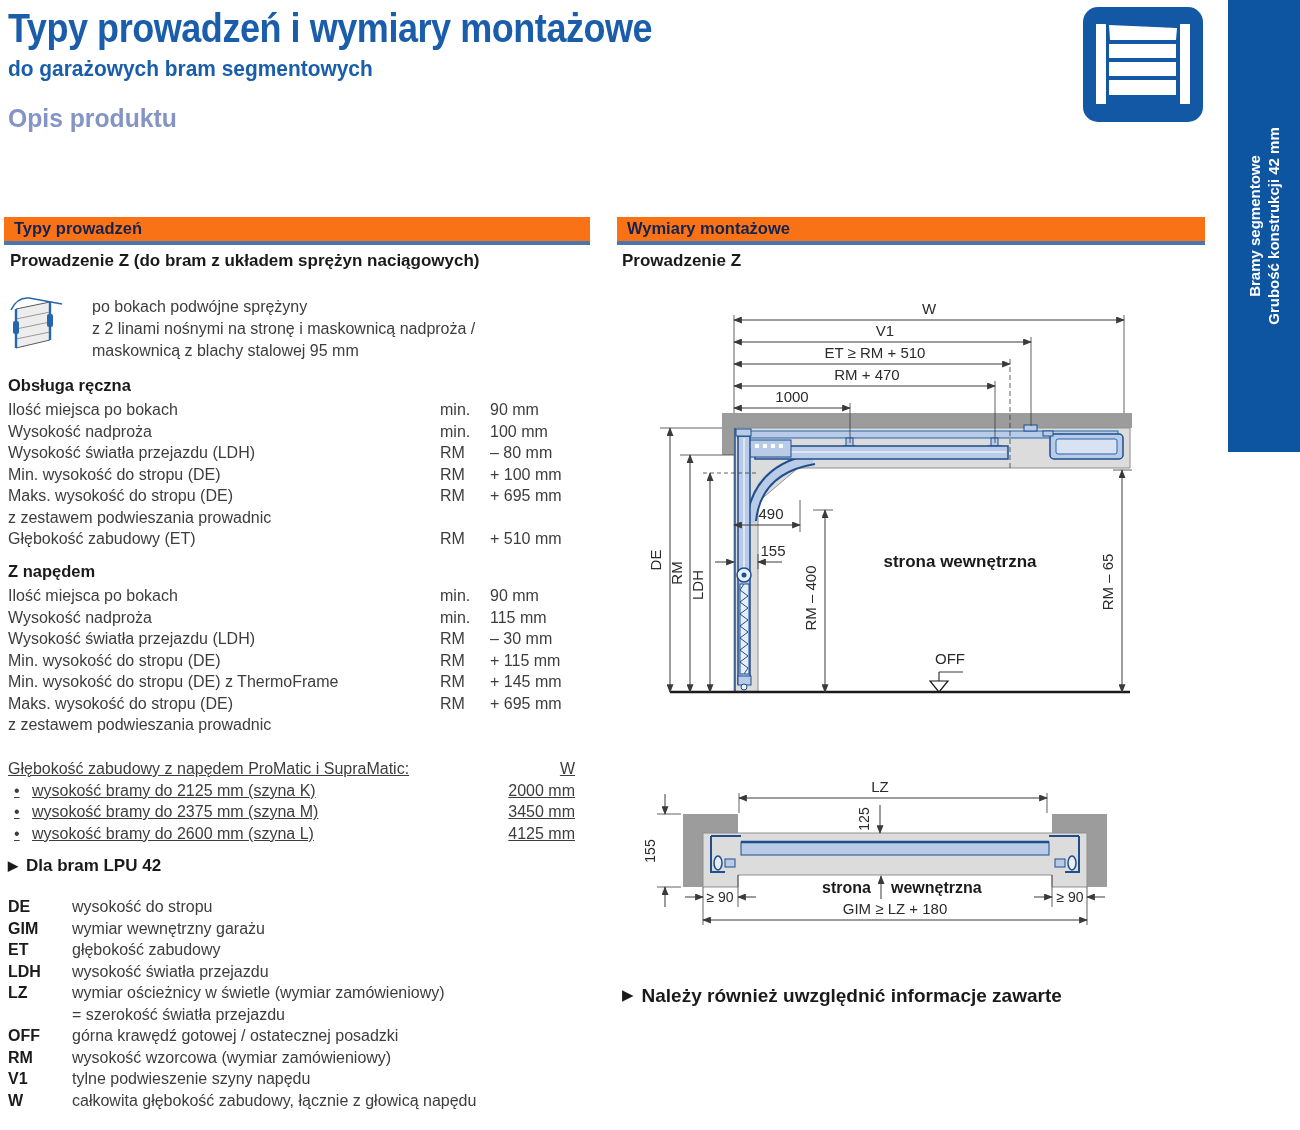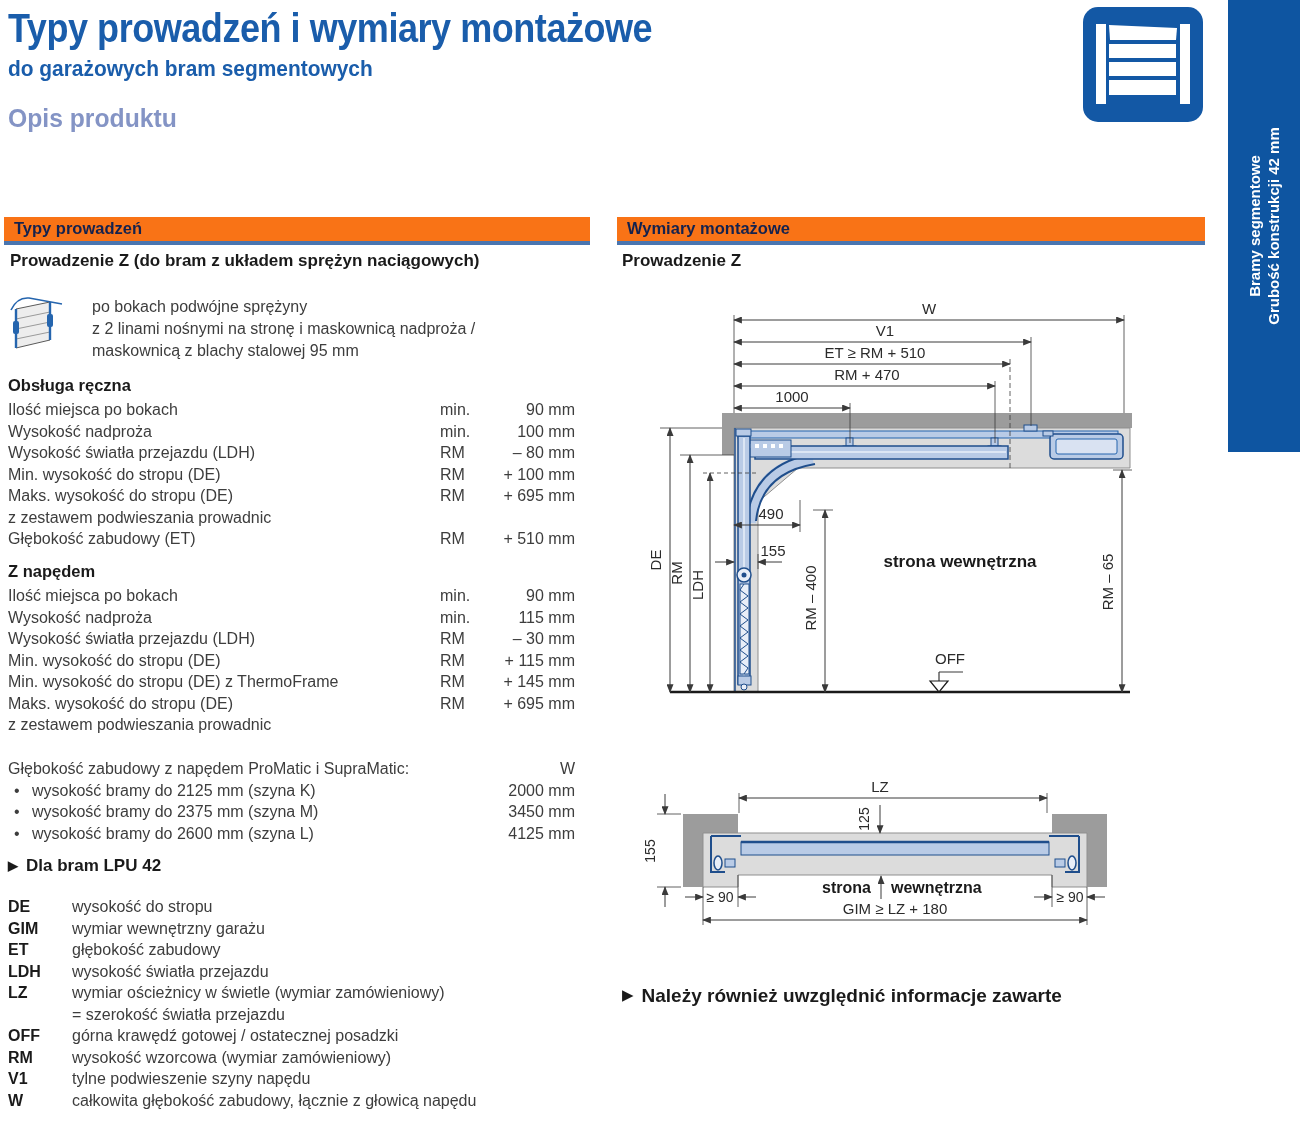--- a/index.html
+++ b/index.html
@@ -14,7 +14,7 @@
   .subhead{font-size:17px;font-weight:bold;color:#1a1a1a;white-space:nowrap;}
   
   .trow{display:grid;grid-template-columns:432px 50px 85px;height:21.5px;font-size:16px;line-height:21.5px;}
-  .trow .val{text-align:right;}
+  .trow .val{text-align:left;}
   .theading{font-size:16.5px;font-weight:bold;color:#1a1a1a;}
   .drow{display:grid;grid-template-columns:24px 453px 90px;height:21.5px;font-size:16px;line-height:21.5px;}
   .dhead{display:grid;grid-template-columns:477px 90px;height:21.5px;font-size:16px;line-height:21.5px;}

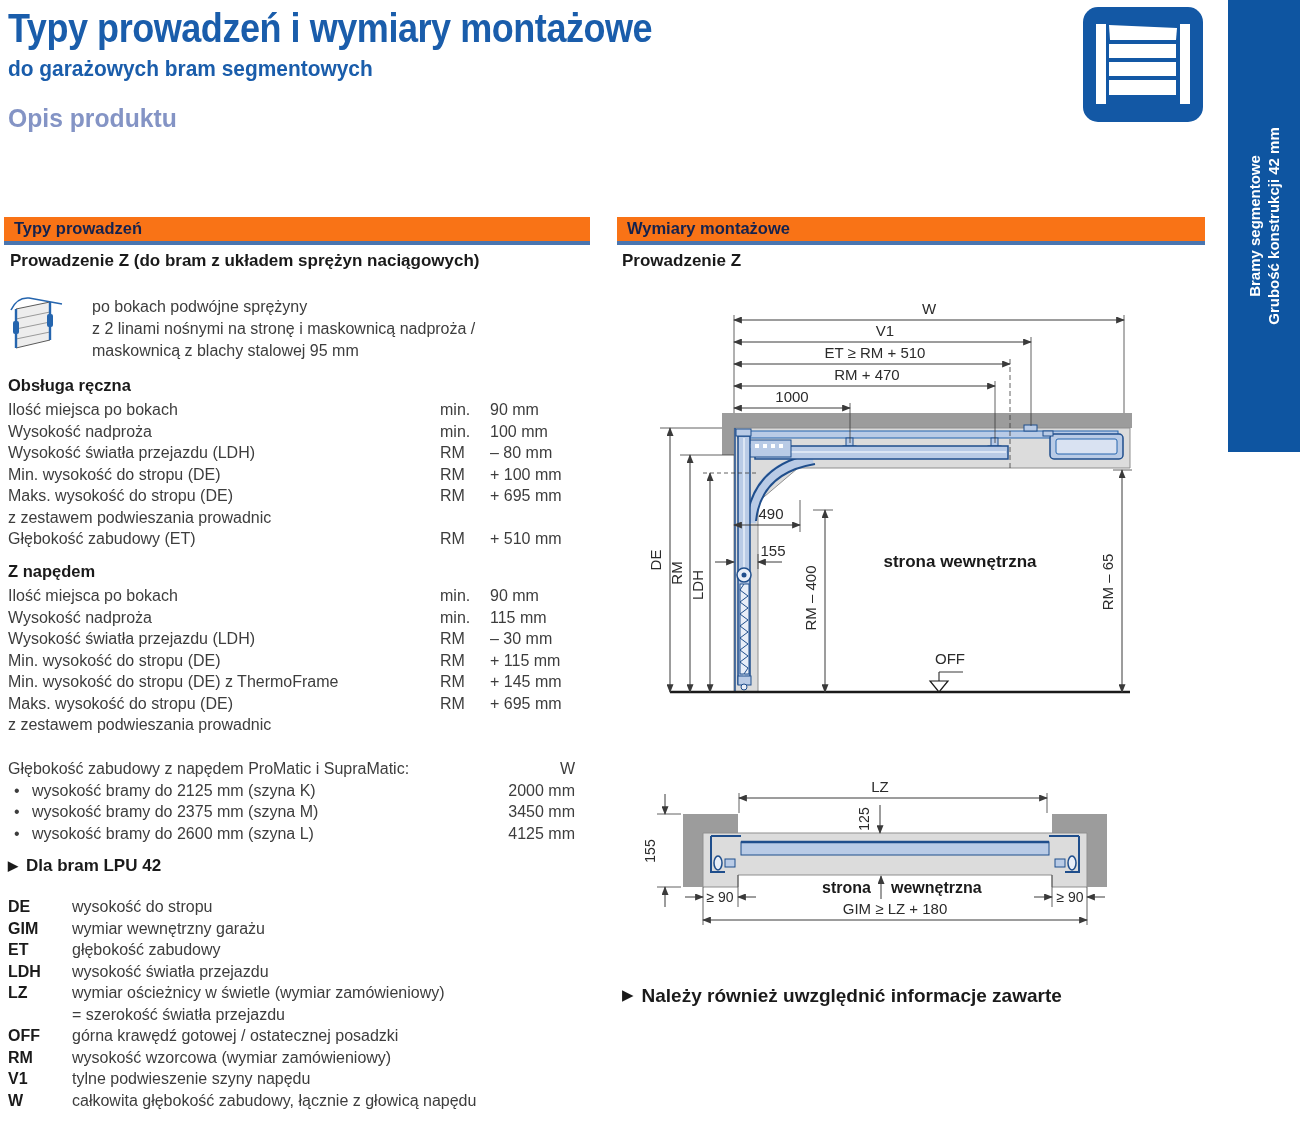--- a/index.html
+++ b/index.html
@@ -161,7 +161,7 @@
     </div>
 </div>
 
-<div class="abs" style="left:8px;top:758px;width:567px;">
+<div class="abs" style="left:8px;top:758px;width:567px;text-decoration:underline;">
   <div class="dhead">
     <span>Głębokość zabudowy z napędem ProMatic i SupraMatic:</span>
     <span class="val">W</span>

